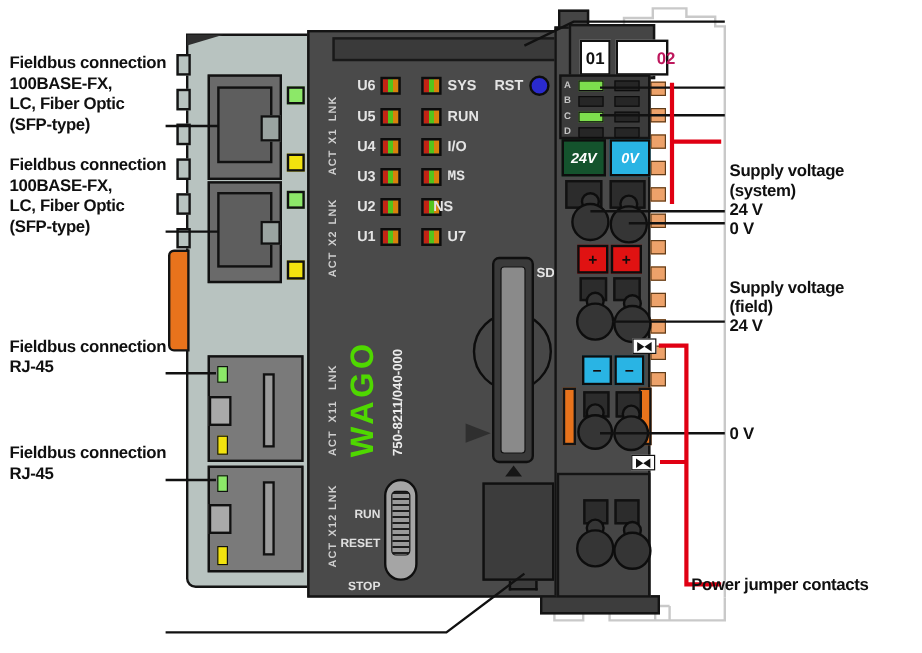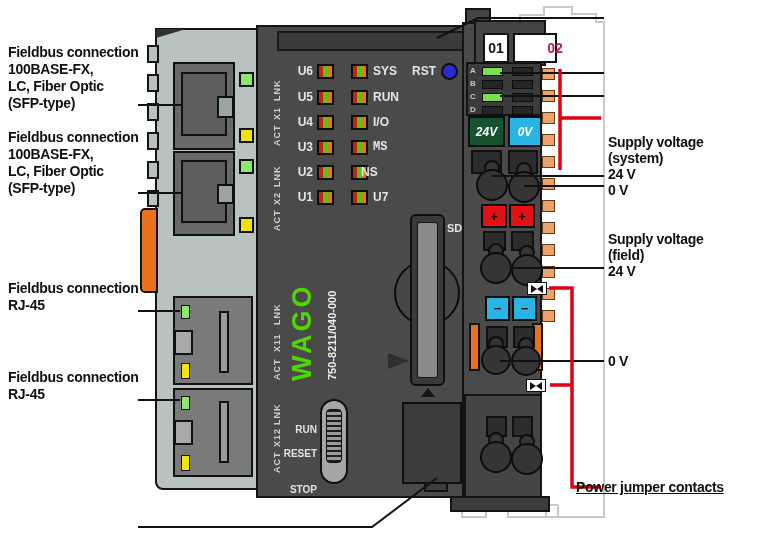--- a/index.html
+++ b/index.html
@@ -278,7 +278,7 @@
 (field)
 24 V</div>
   <div class="lbl r" style="left:608px;top:353px;width:158px;">0 V</div>
-  <div class="lbl r" style="left:576px;top:479px;width:160px;text-decoration:underline;">Power jumper contacts</div>
+  <div class="lbl r" style="left:576px;top:479px;width:160px;">Power jumper contacts</div>
 
 </div>
 

